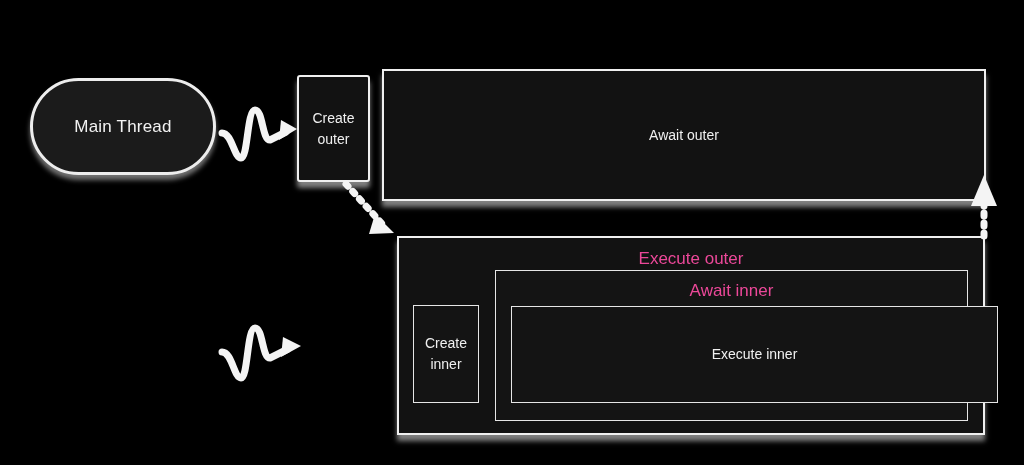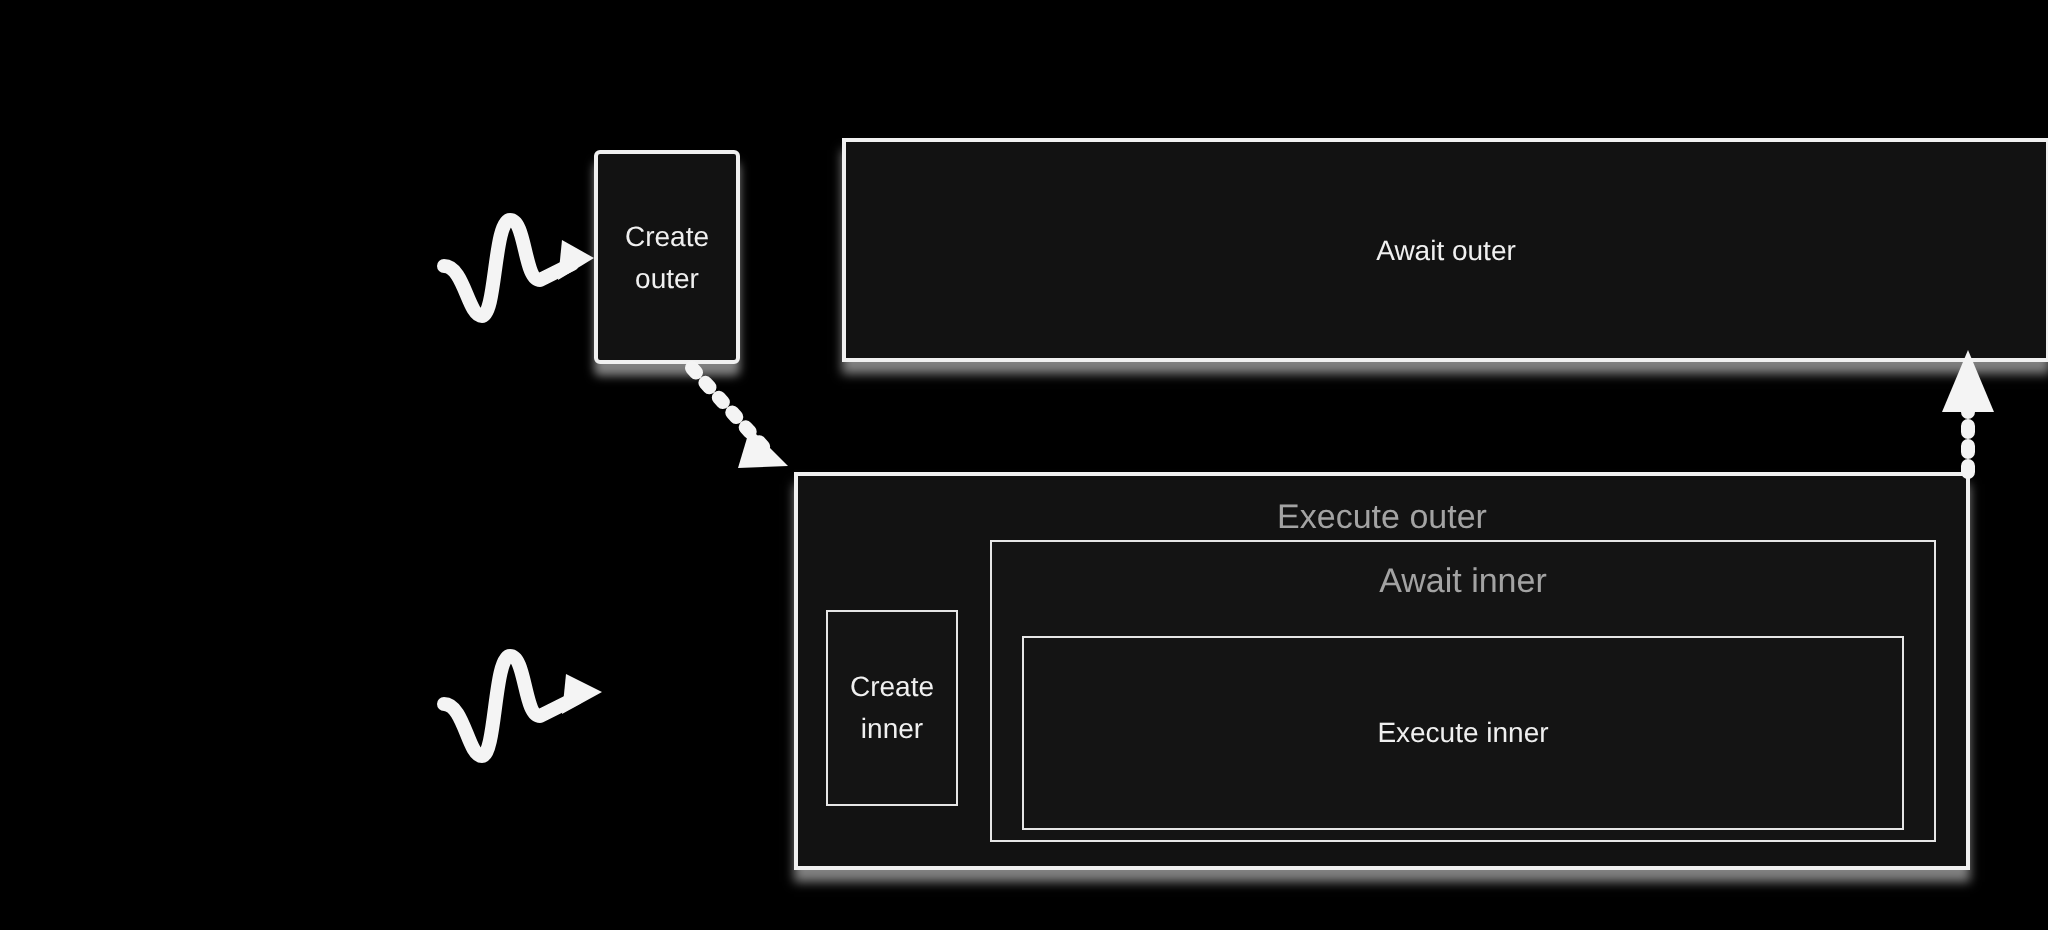--- a/index.html
+++ b/index.html
@@ -96,6 +96,9 @@
 <div id="canvas">
 
 
+  <div class="pill" style="left:30px; top:78px; width:186px; height:97px;">
+    <span class="pill-text">Main Thread</span>
+  </div>
 
 
   <div class="span-box span-outerchunk" style="left:297px; top:75px; width:73px; height:107px; border-radius:3px;">

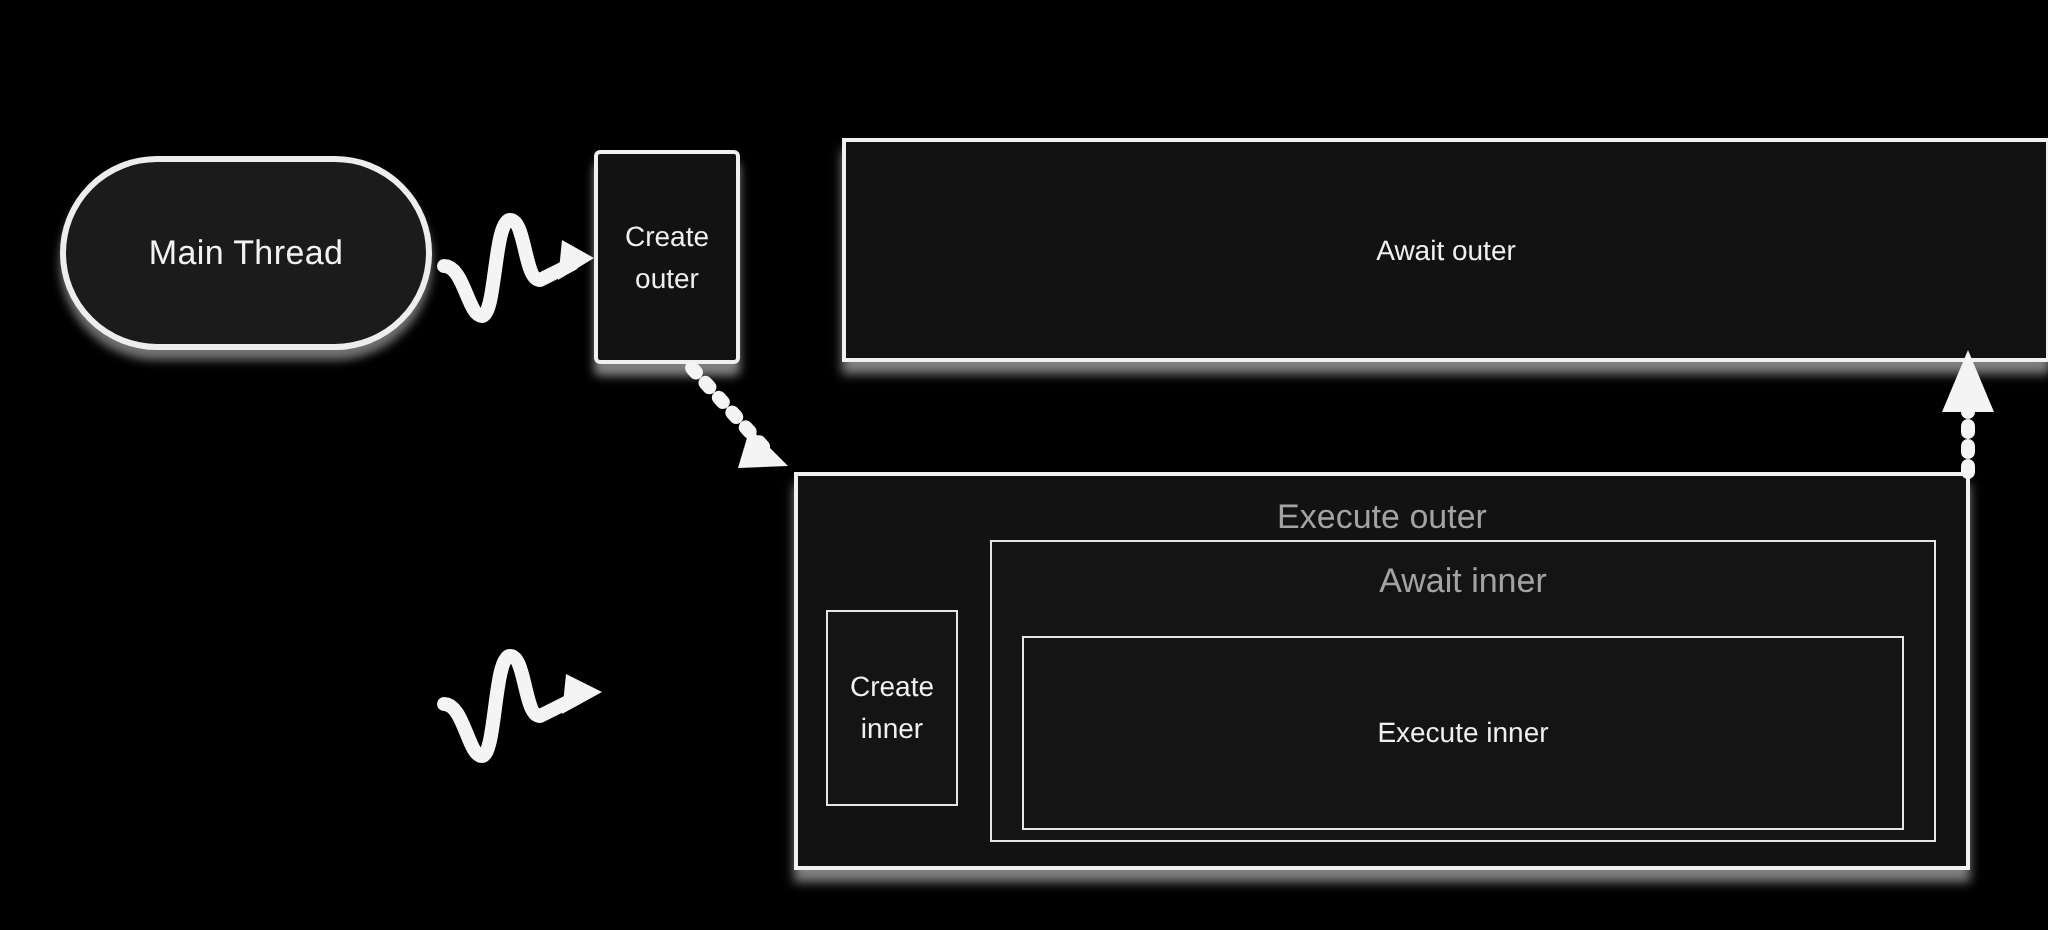--- a/index.html
+++ b/index.html
@@ -106,7 +106,7 @@
 outer</div>
   </div>
 
-  <div class="span-box span-outerchunk" style="left:382px; top:69px; width:604px; height:112px;margin-left:39px;">
+  <div class="span-box span-outerchunk" style="left:382px; top:69px; width:604px; height:132px;">
     <div class="box-center">Await outer</div>
   </div>
 

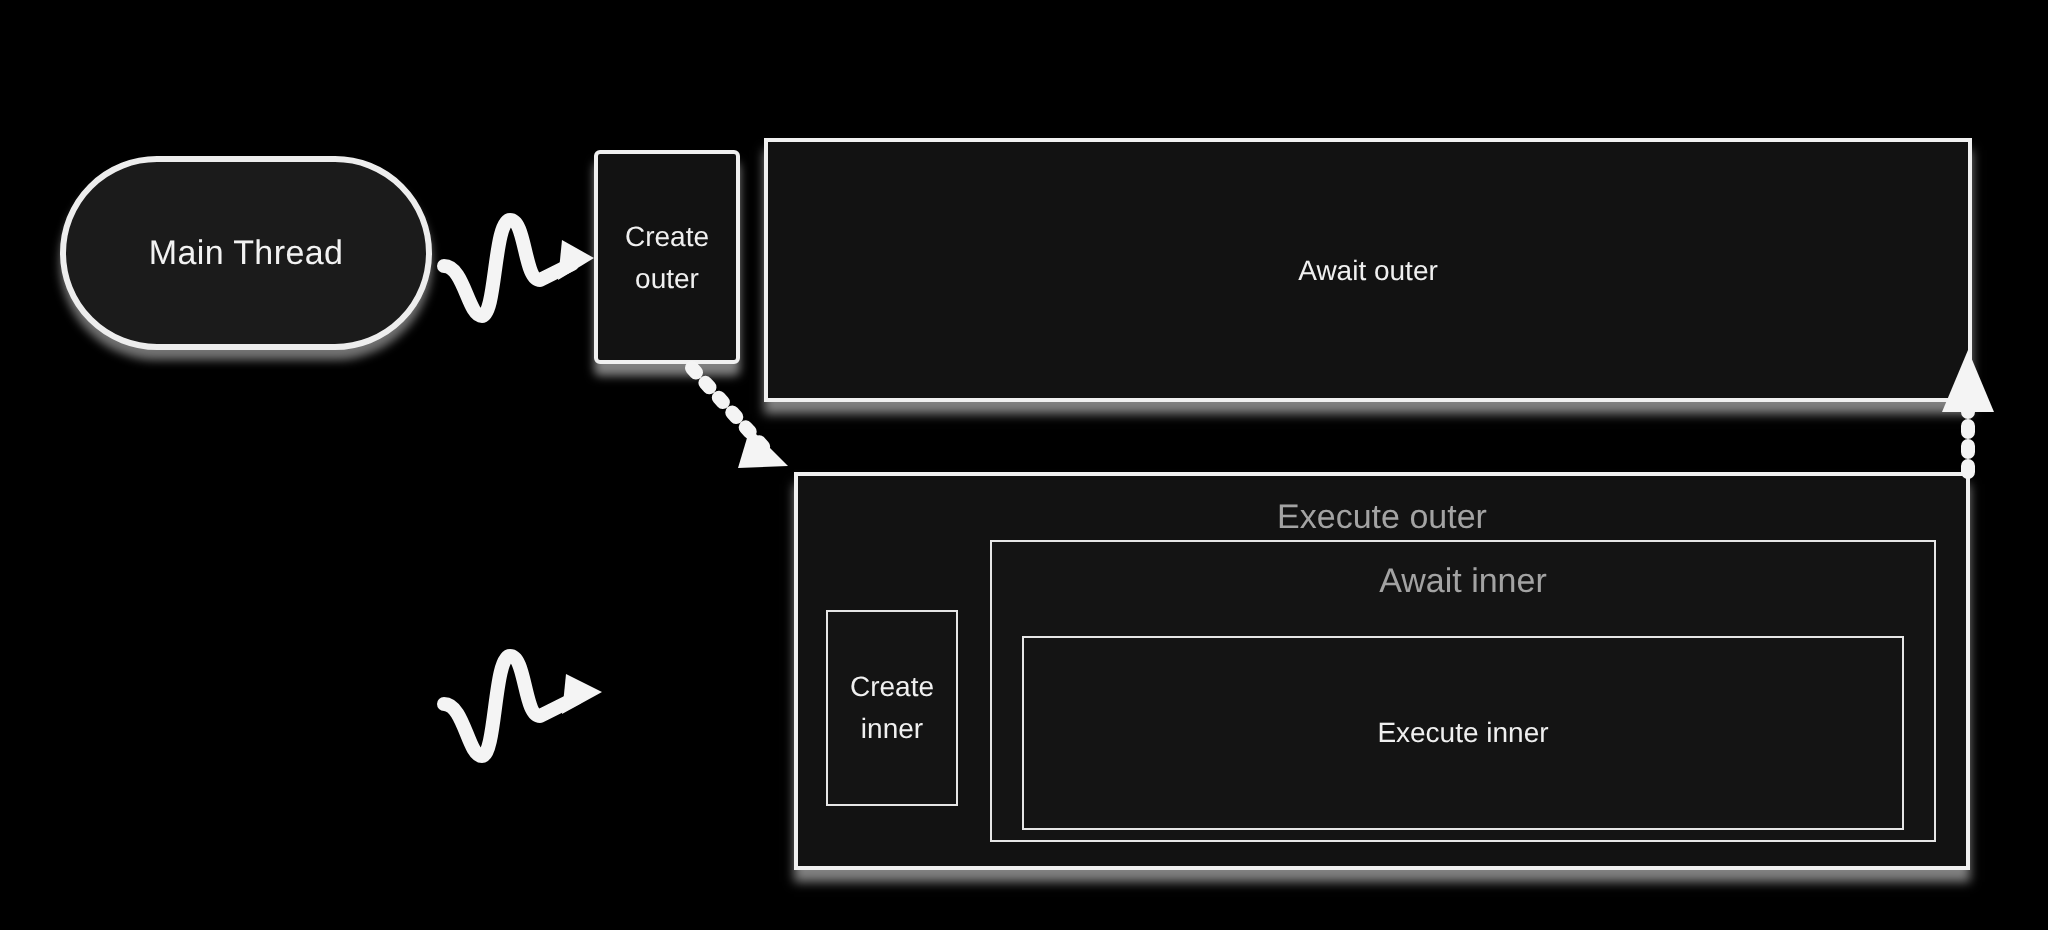--- a/index.html
+++ b/index.html
@@ -54,7 +54,7 @@
     left: 0;
     right: 0;
     text-align: center;
-    color: #a3a3a3;
+    color: #ec4899;
     font-size: 17px;
     line-height: 20px;
   }

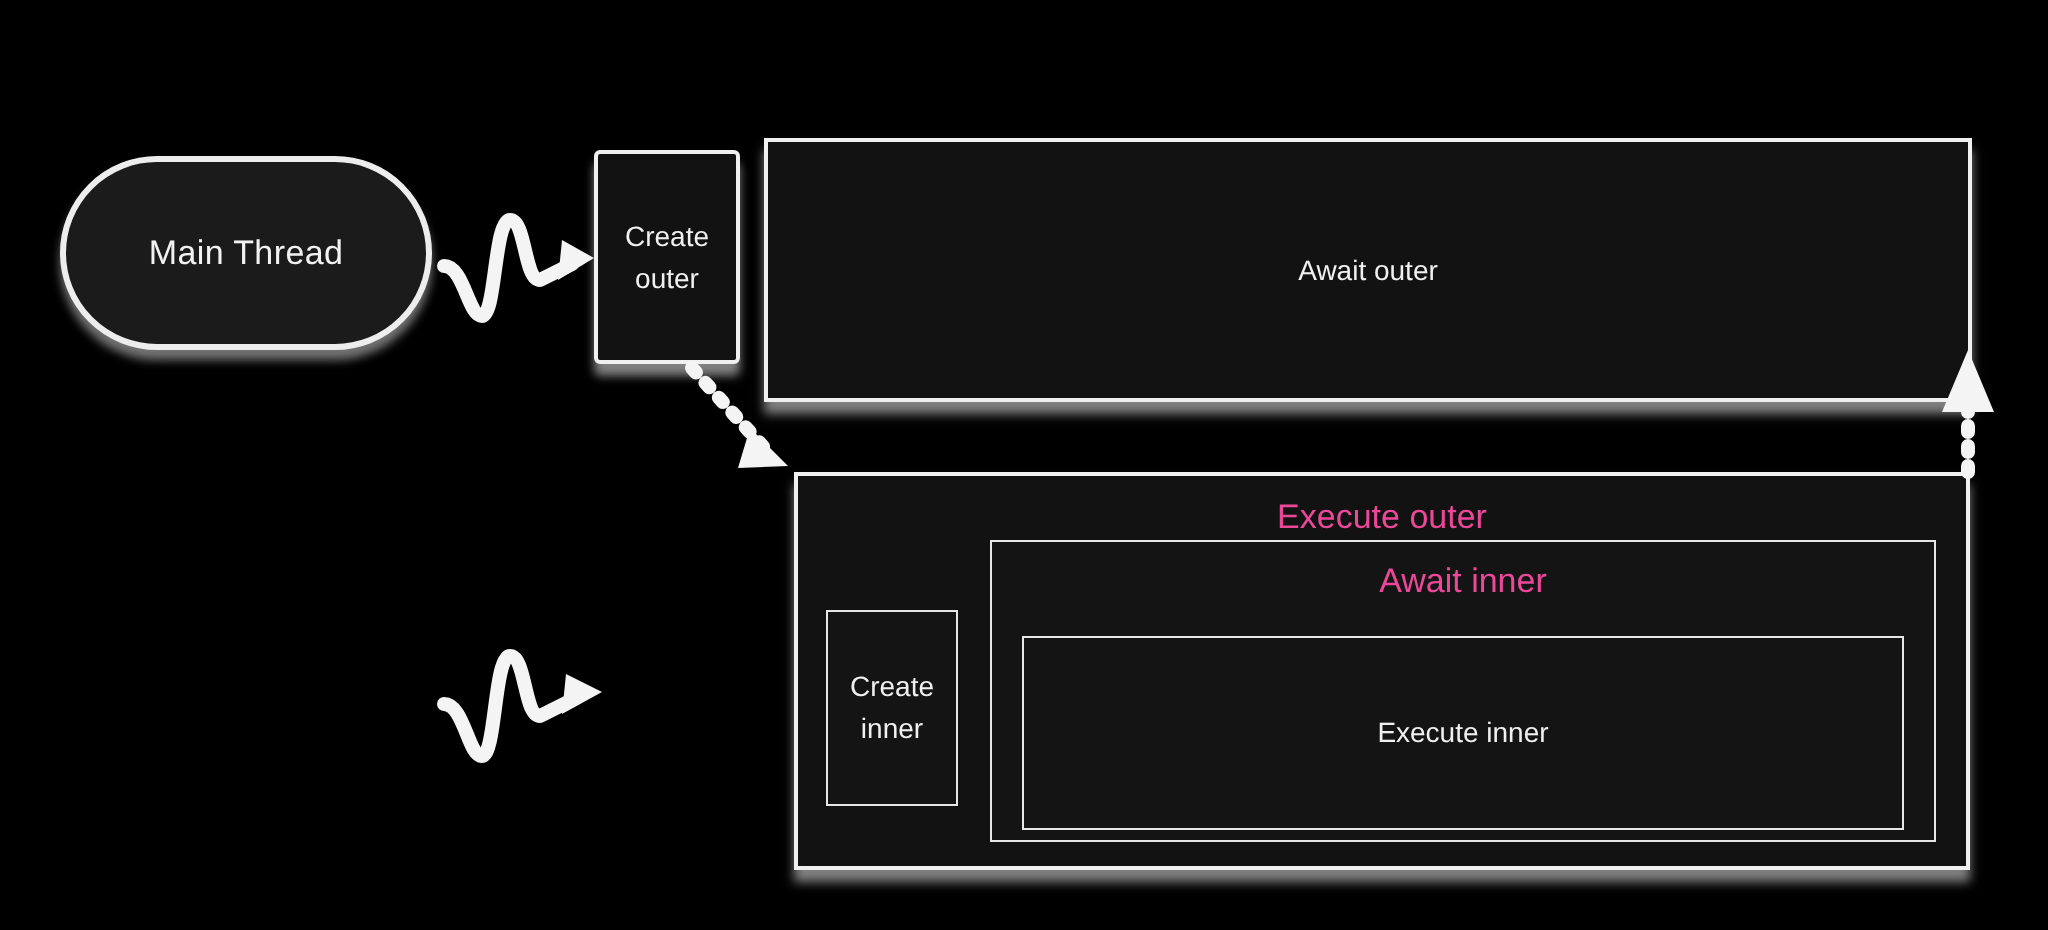--- a/index.html
+++ b/index.html
@@ -123,7 +123,7 @@
     <div class="box-title" style="top:10px;">Await inner</div>
   </div>
 
-  <div class="span-box span-thin" style="left:511px; top:318px; width:441px; height:97px;">
+  <div class="span-box span-thin" style="left:511px; top:306px; width:487px; height:97px;">
     <div class="box-center">Execute inner</div>
   </div>
 

